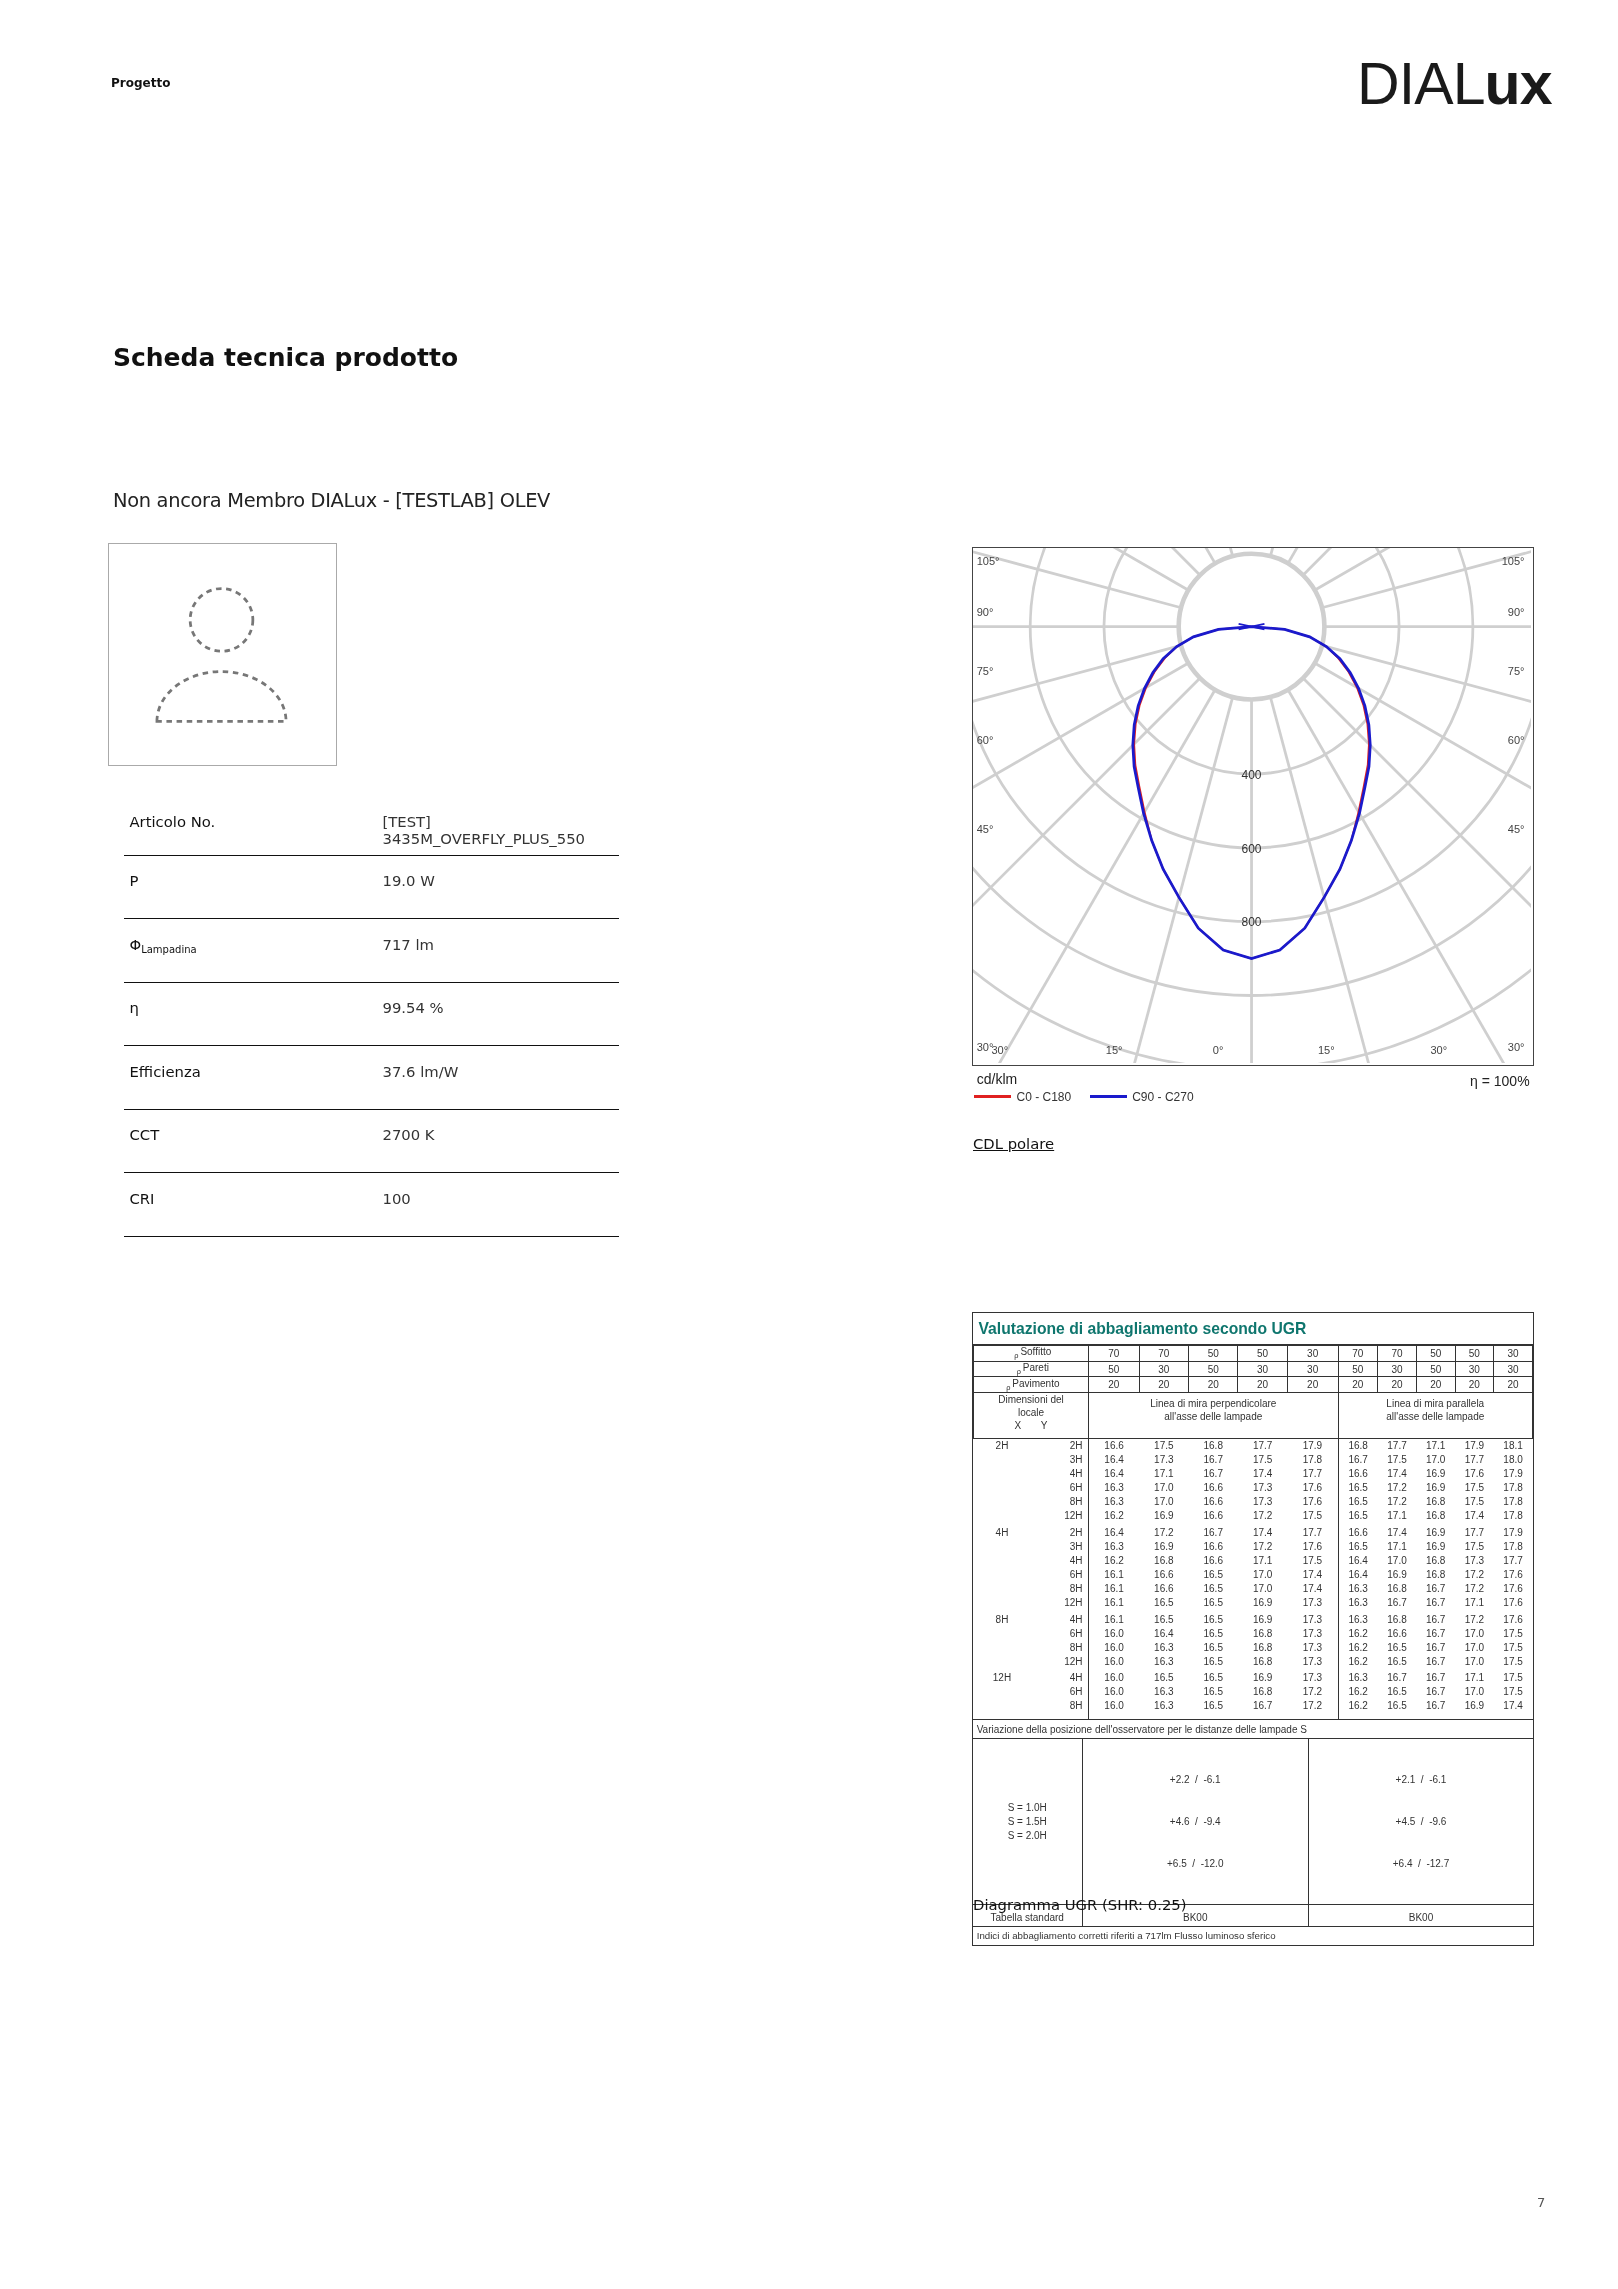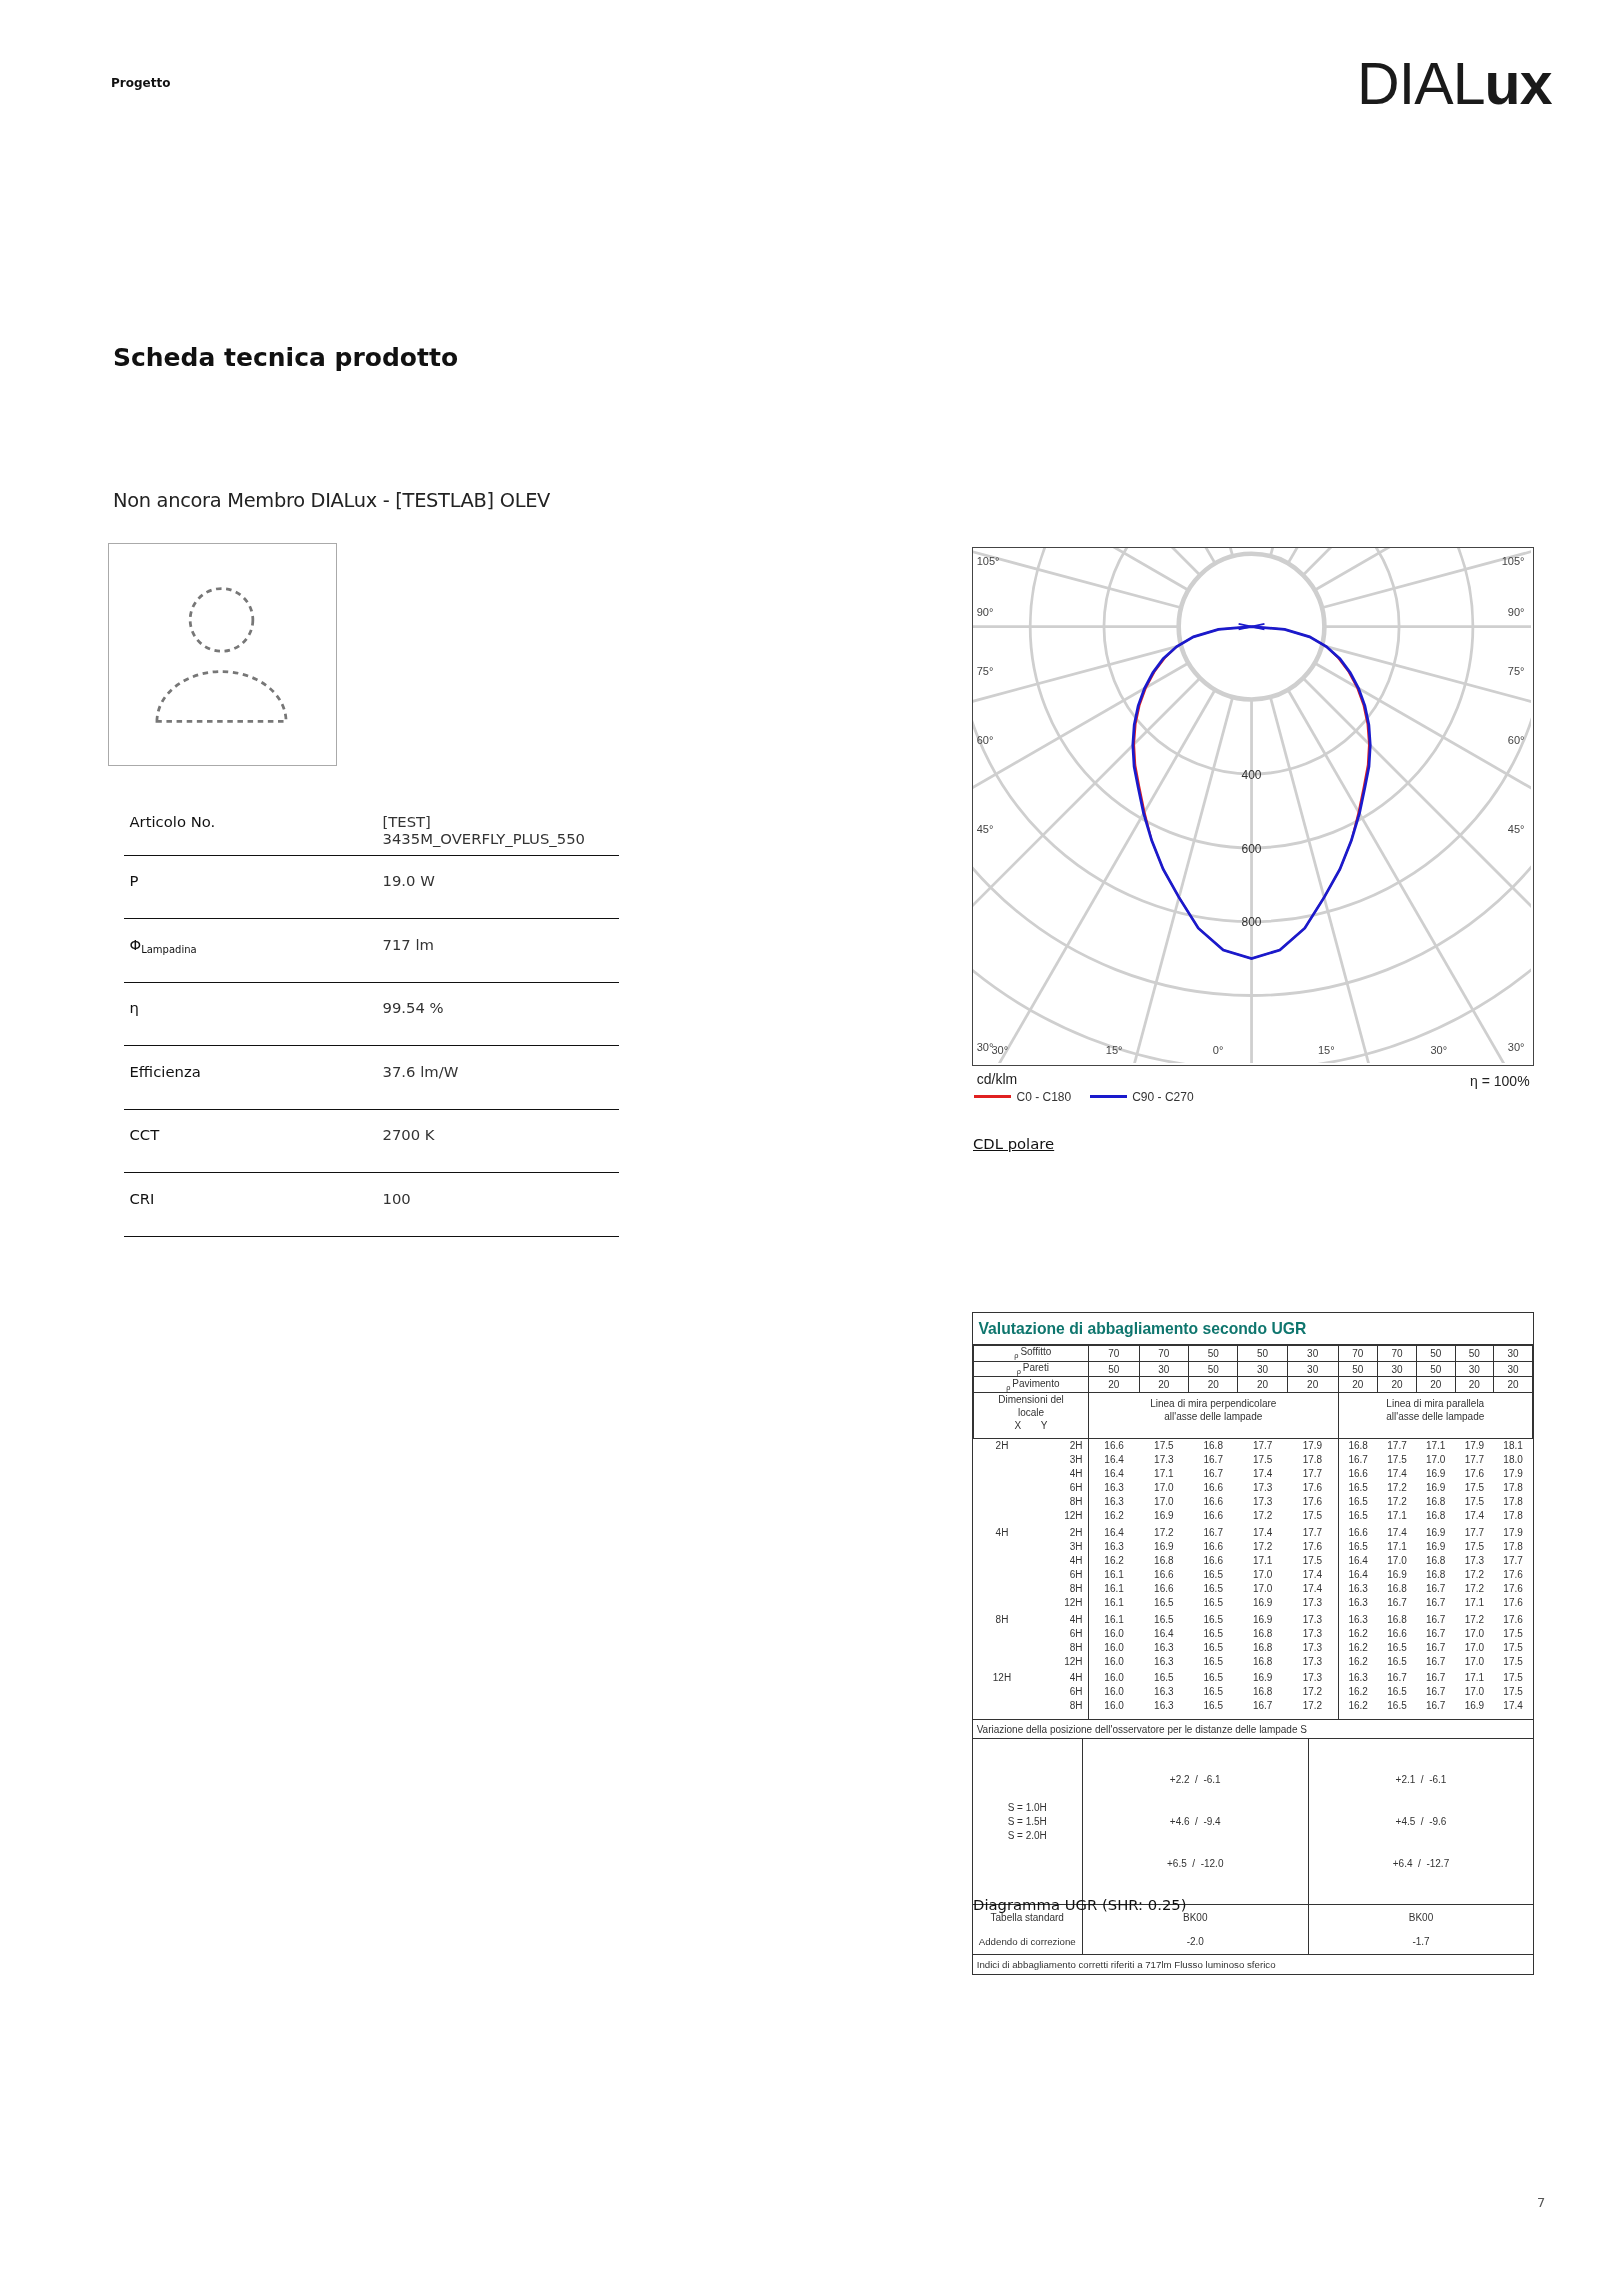--- a/index.html
+++ b/index.html
@@ -562,11 +562,6 @@
       <td style="padding-top:5.5px;">BK00</td>
       <td style="padding-top:5.5px;">BK00</td>
     </tr>
-    <tr>
-      <td style="padding:9.2px 0 5.5px 0;font-size:9.7px;">Addendo di correzione</td>
-      <td style="padding:9.2px 0 5.5px 0;">-2.0</td>
-      <td style="padding:9.2px 0 5.5px 0;">-1.7</td>
-    </tr>
   </tbody>
     </table>
   <div class="foot-note">Indici di abbagliamento corretti riferiti a 717lm Flusso luminoso sferico</div>

